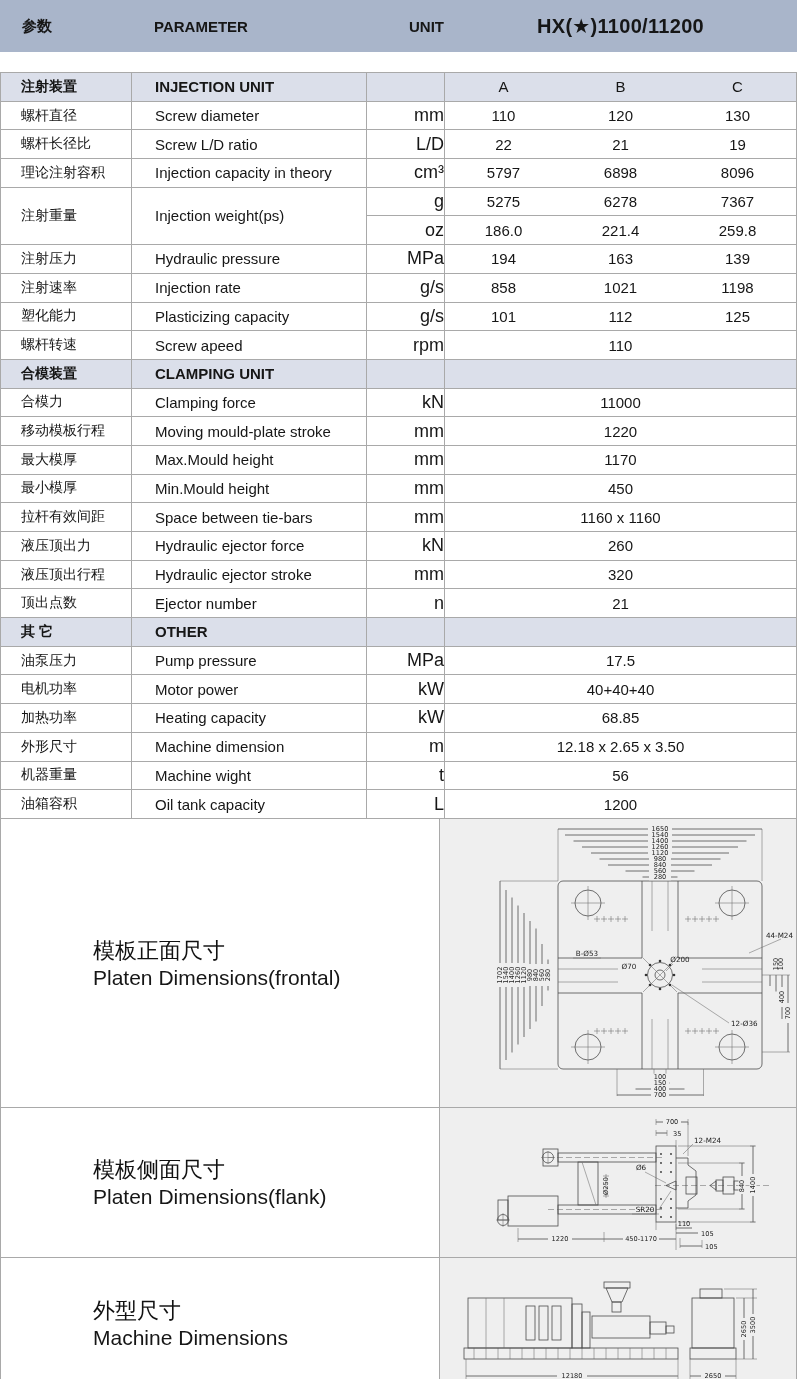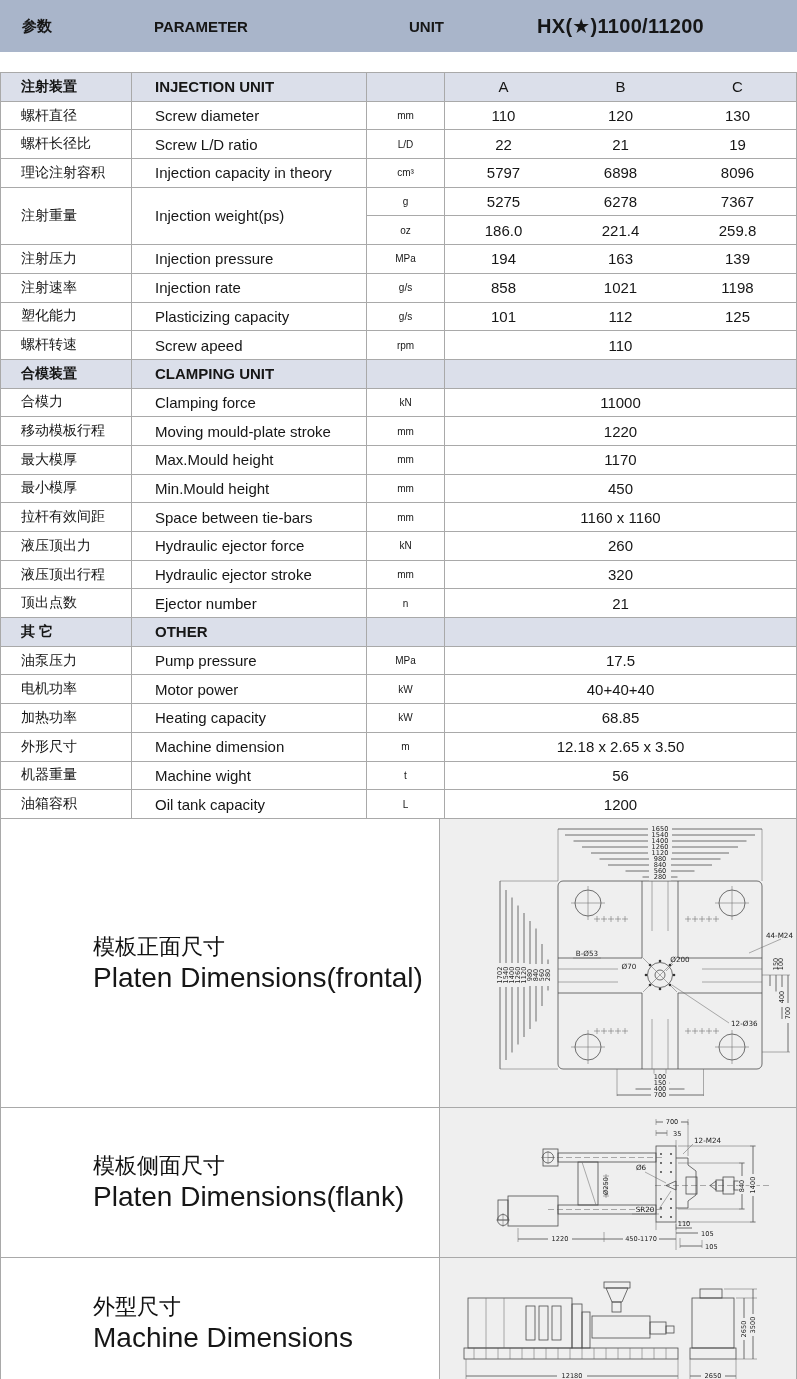--- a/index.html
+++ b/index.html
@@ -16,7 +16,7 @@
   .spec td{border:1px solid #a9a9a9;height:28.7px;padding:0;font-size:15px;vertical-align:middle;white-space:nowrap;overflow:hidden}
   .spec td.zh{padding-left:20px;font-size:14px}
   .spec td.en{padding-left:23px}
-  .spec td.unit{text-align:center;font-size:10px}
+  .spec td.unit{text-align:right;font-size:18px}
   .spec td.vals{padding:0}
   .spec td.mid{text-align:center}
   .v3{display:flex;width:100%}

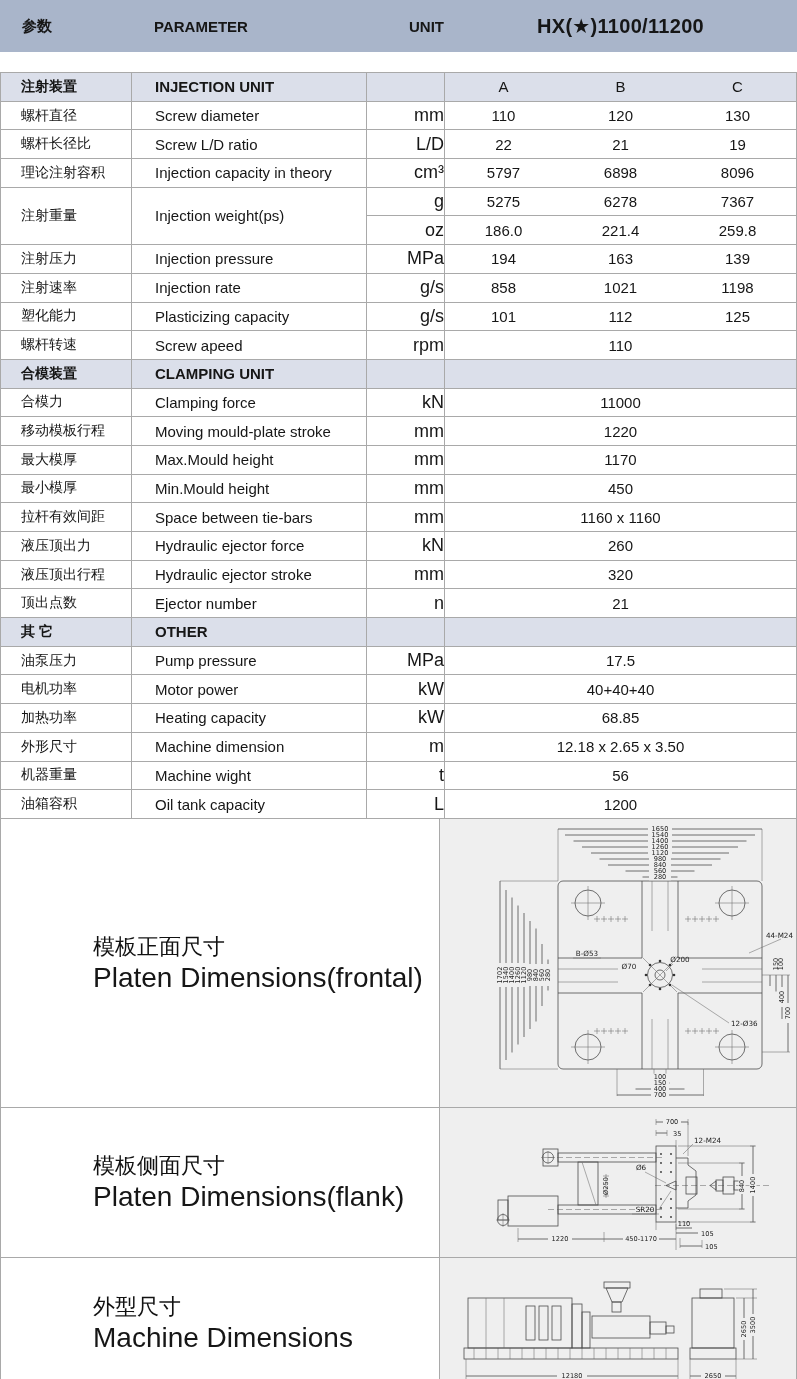--- a/index.html
+++ b/index.html
@@ -132,7 +132,7 @@
     </tr>
     <tr>
       <td class="zh">注射压力</td>
-      <td class="en">Injection pressure</td>
+      <td class="en">Hydraulic pressure</td>
       <td class="unit">MPa</td>
       <td class="vals">
             <div class="v3">

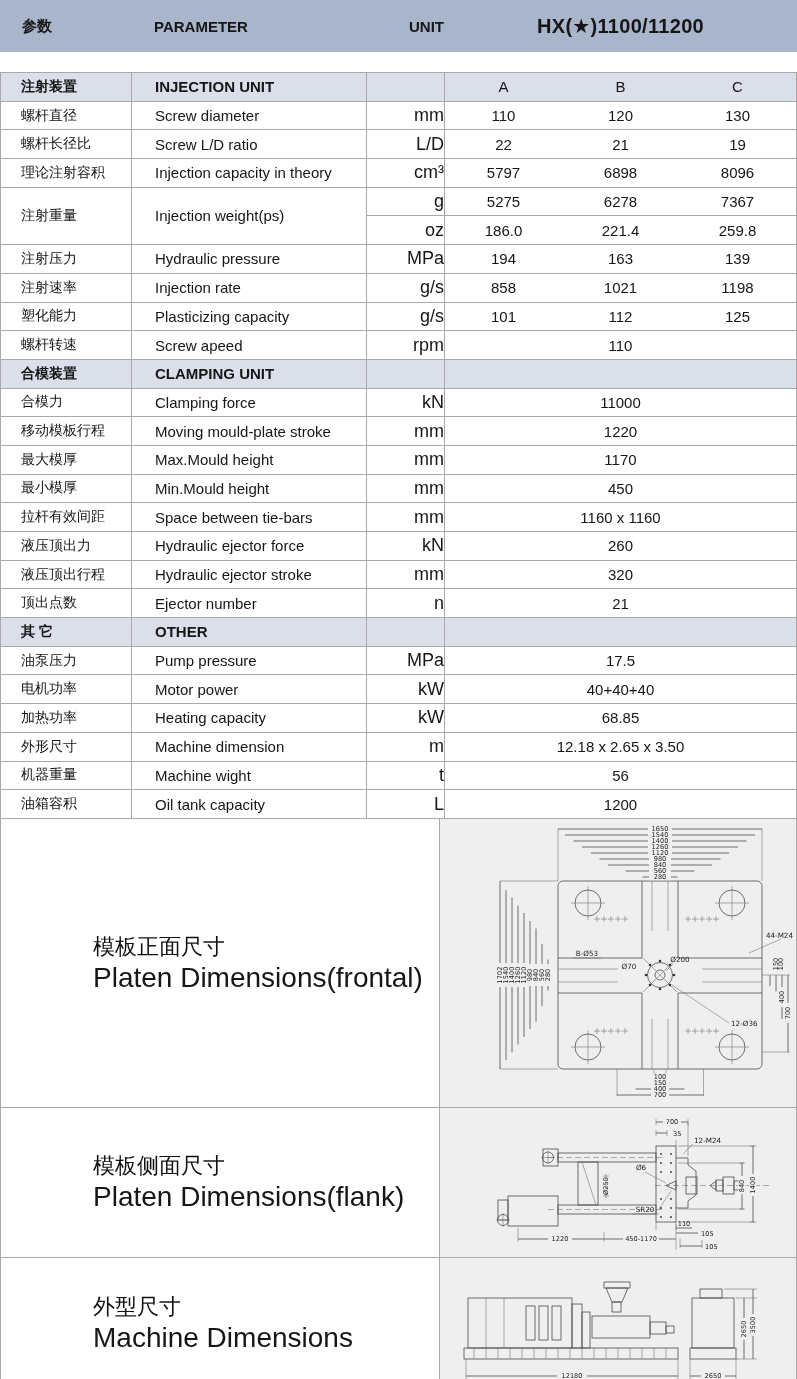--- a/index.html
+++ b/index.html
@@ -27,7 +27,7 @@
   .drow{display:flex;border-left:1px solid #a9a9a9;border-right:1px solid #a9a9a9;border-bottom:1px solid #a9a9a9;background:#fff}
   .drow .lab{width:439px;border-right:1px solid #a9a9a9;display:flex;flex-direction:column;justify-content:center;padding-left:92px;background:#fff}
   .lab .lzh{font-size:22px;color:#111}
-  .lab .len{font-size:28px;}
+  .lab .len{font-size:21px;}
   .drow .art{flex:1;background:#efefef}
   .d1{height:289px}.d2{height:150px}.d3{height:132px}
   svg{display:block}

